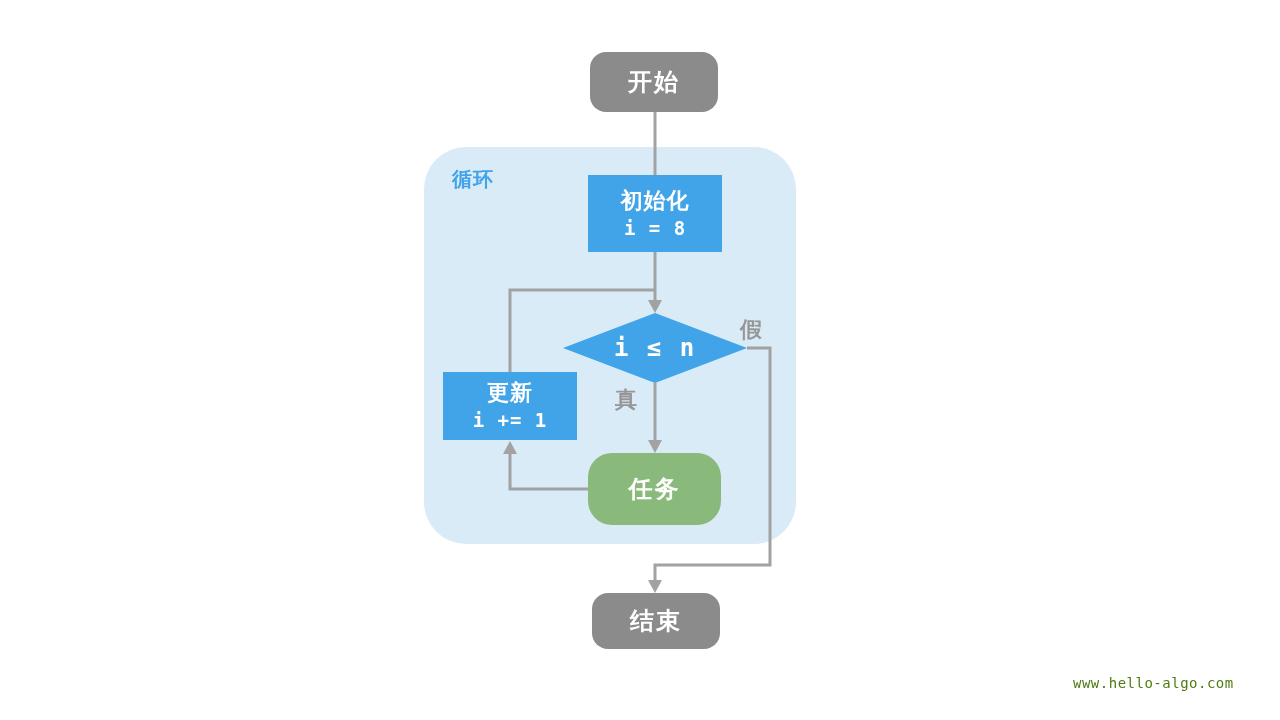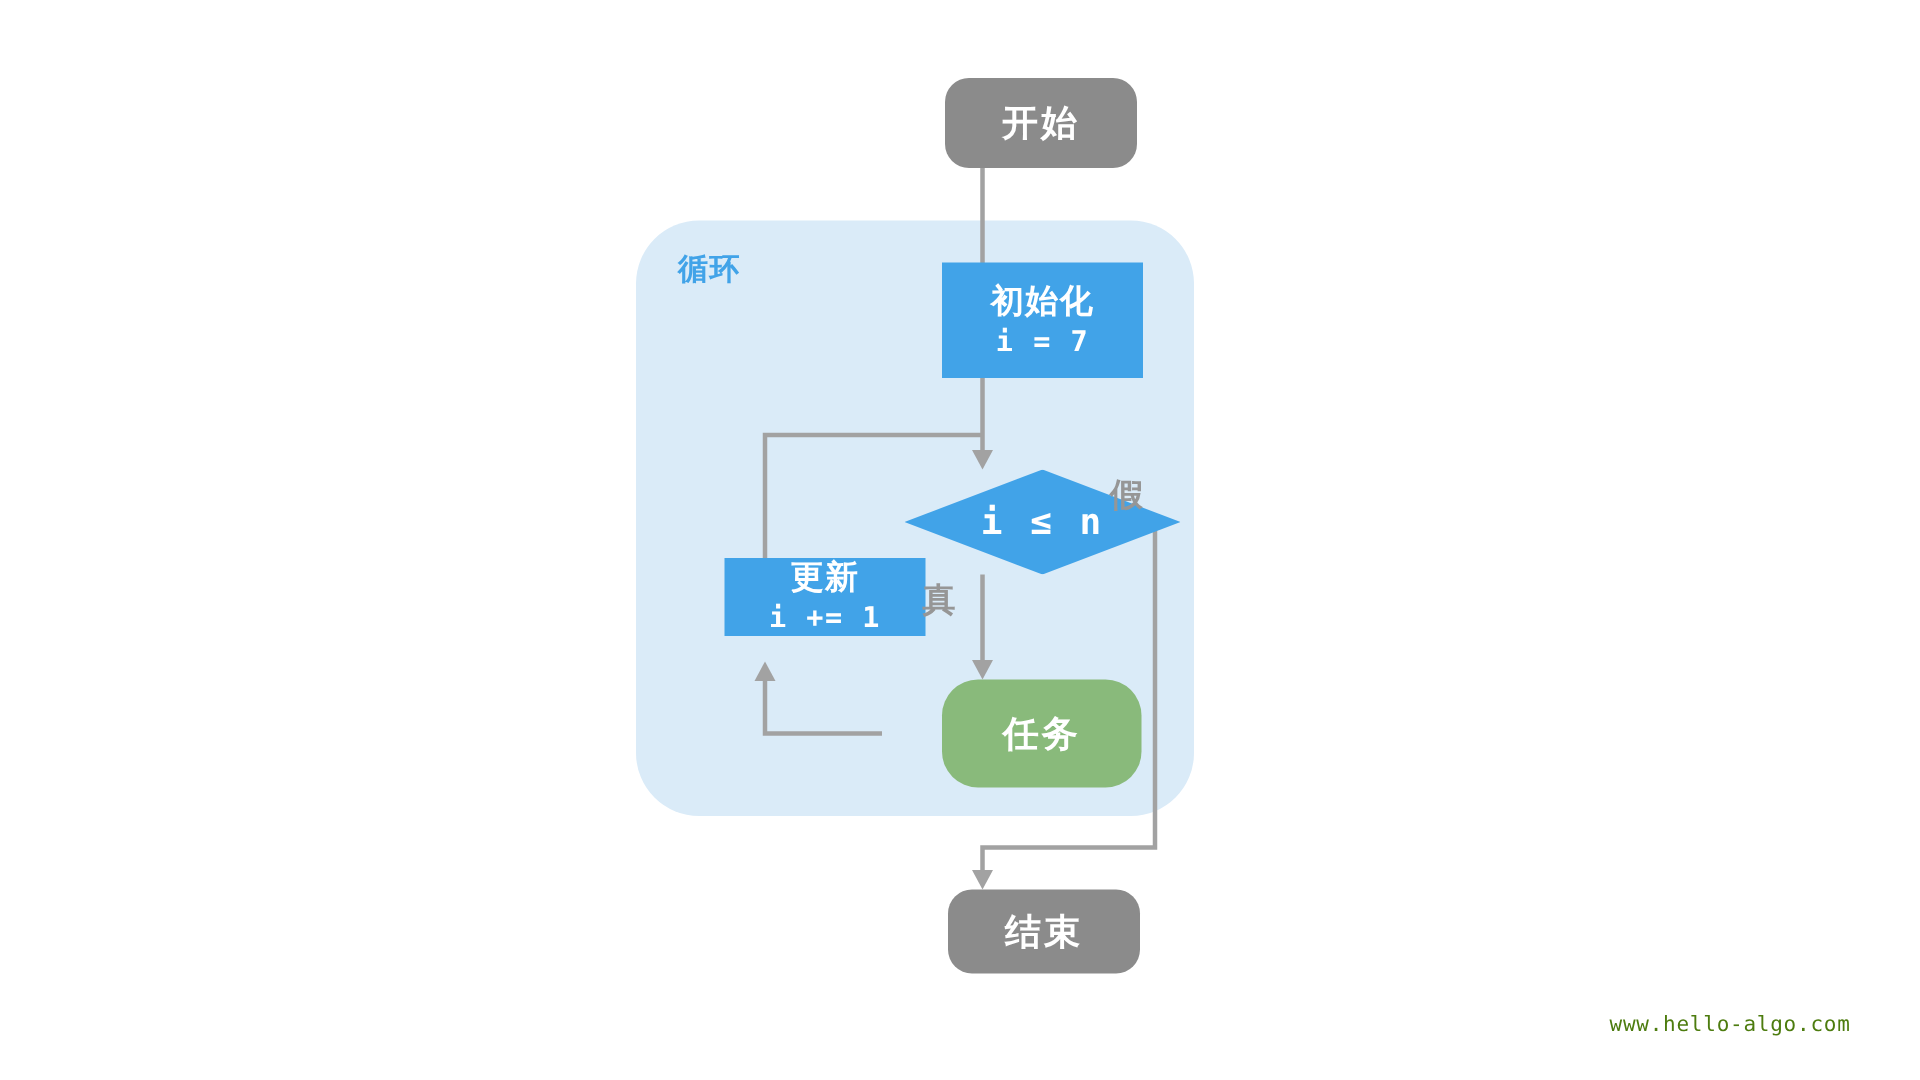--- a/index.html
+++ b/index.html
@@ -49,7 +49,6 @@
     color: #ffffff;
     z-index: 3;
     box-sizing: border-box;
-    margin-left: 40px;
   }
   .terminal {
     background: #8B8B8B;

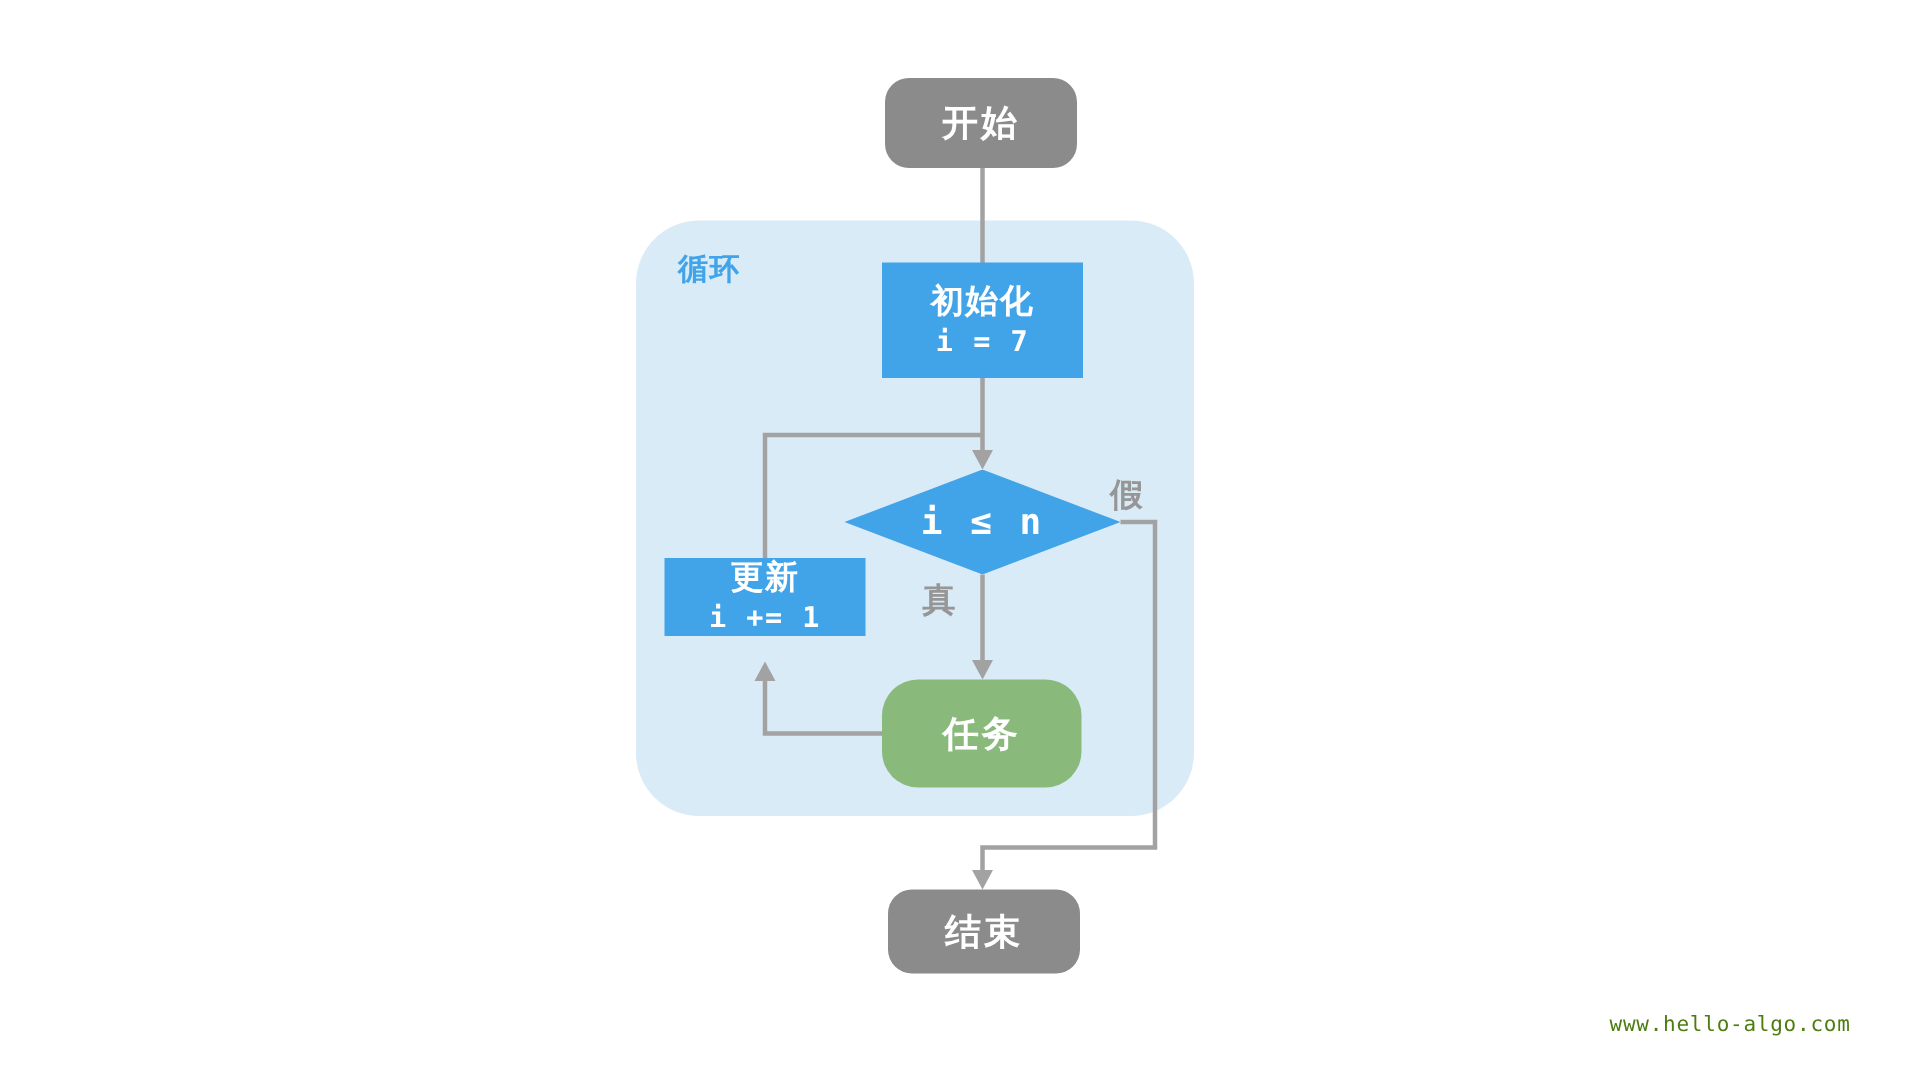--- a/index.html
+++ b/index.html
@@ -143,7 +143,7 @@
 
   <div class="node process-blue node-init">
     <span>初始化</span>
-    <span class="code-line">i = 7</span>
+    <span class="code-line">i = 8</span>
   </div>
 
   <div class="node node-diamond">

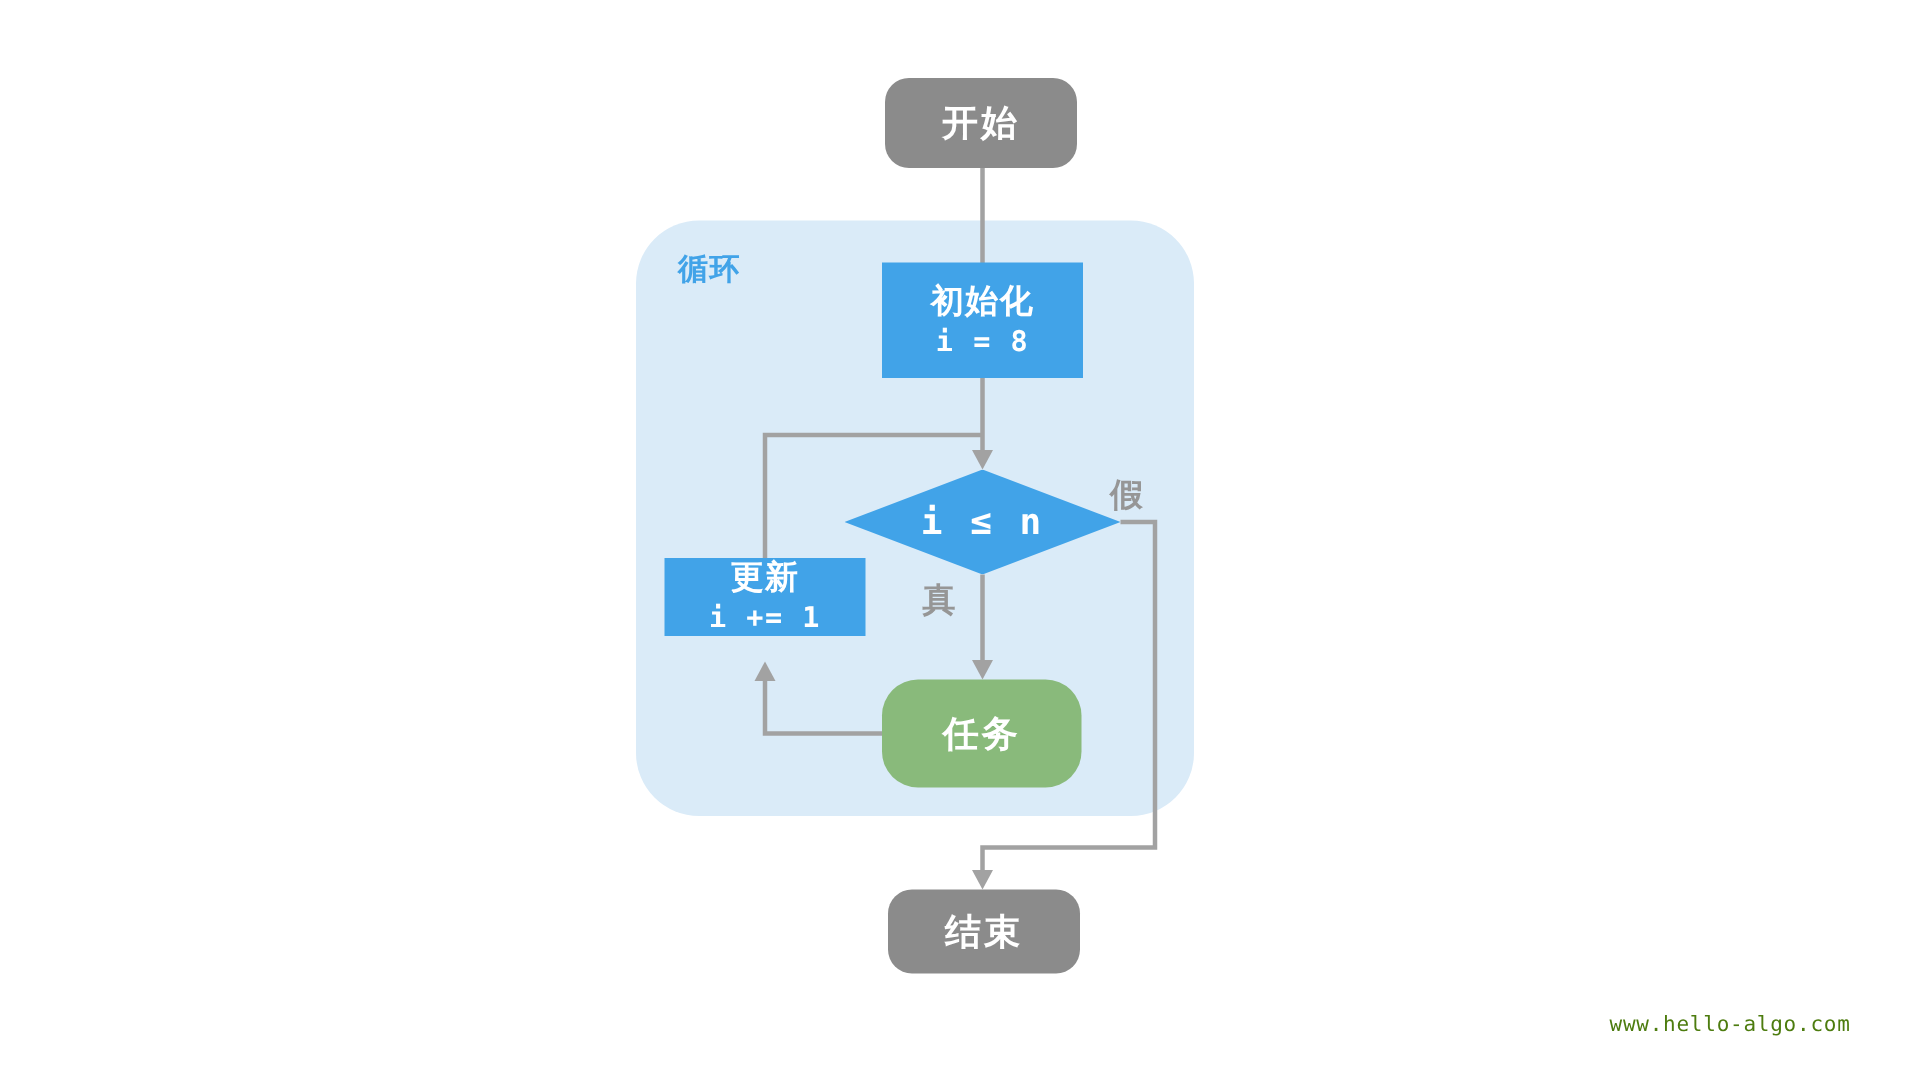--- a/index.html
+++ b/index.html
@@ -67,7 +67,7 @@
     letter-spacing: 1px;
   }
   .node-init   { left: 588px; top: 175px; width: 134px; height: 77px; }
-  .node-update { left: 443px; top: 372px; width: 134px; height: 52px; }
+  .node-update { left: 443px; top: 372px; width: 134px; height: 68px; }
   .code-line {
     font-family: "DejaVu Sans Mono", monospace;
     font-size: 19px;

